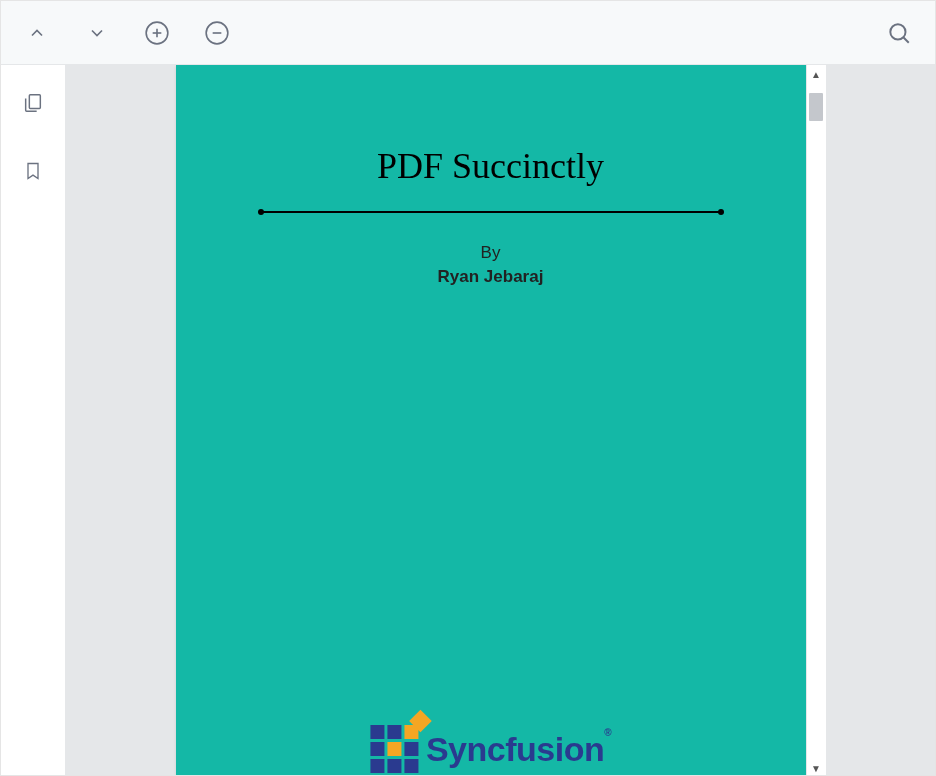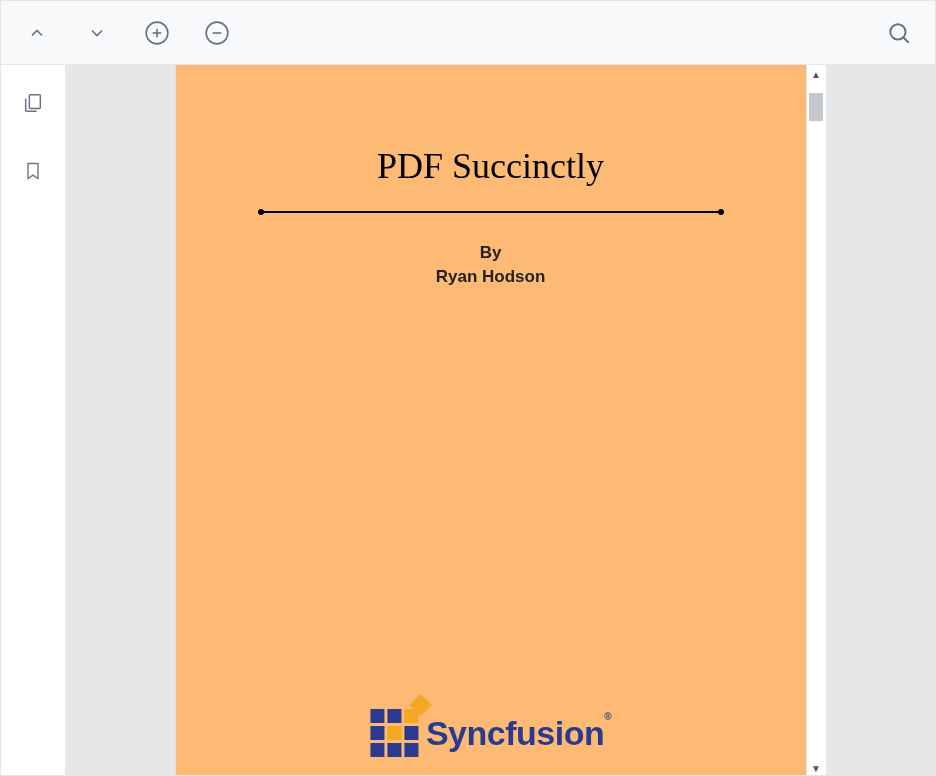--- a/index.html
+++ b/index.html
@@ -77,7 +77,7 @@
     }
     .page {
       width: 630px;
-      background: #fdba74;
+      background: #14b8a6;
       margin-top: 0;
       box-shadow: 0 1px 3px rgba(0,0,0,0.1);
       padding: 80px 50px 40px 50px;

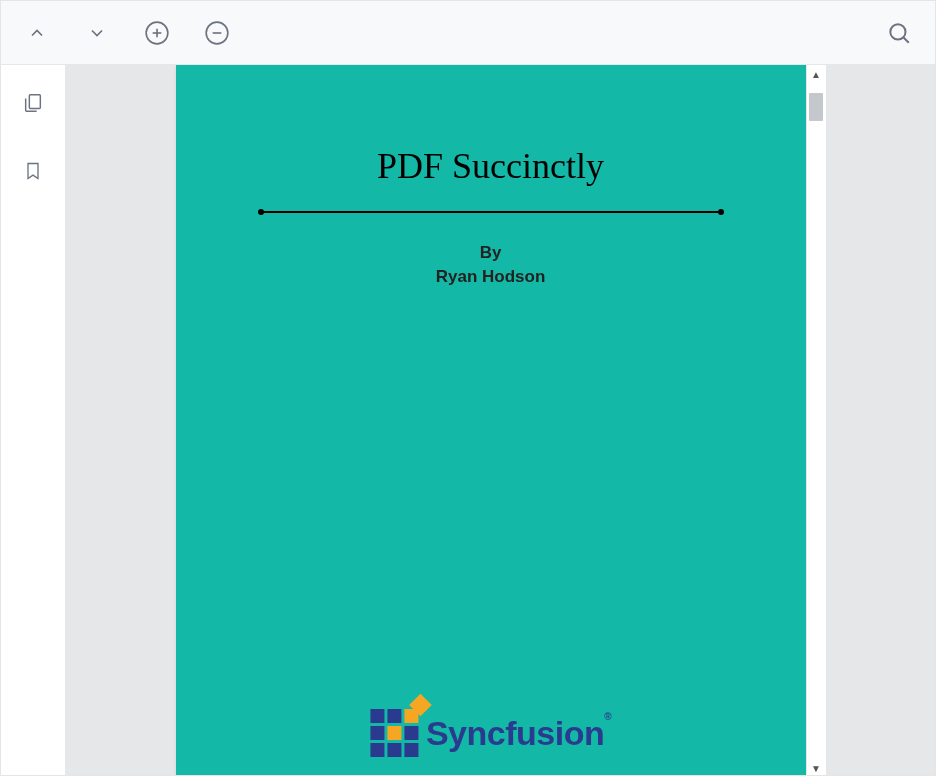--- a/index.html
+++ b/index.html
@@ -123,7 +123,7 @@
     .by-label {
       margin-top: 28px;
       font-size: 17px;
-      font-weight: 700;
+      font-weight: 400;
       color: #222222;
     }
     .author {

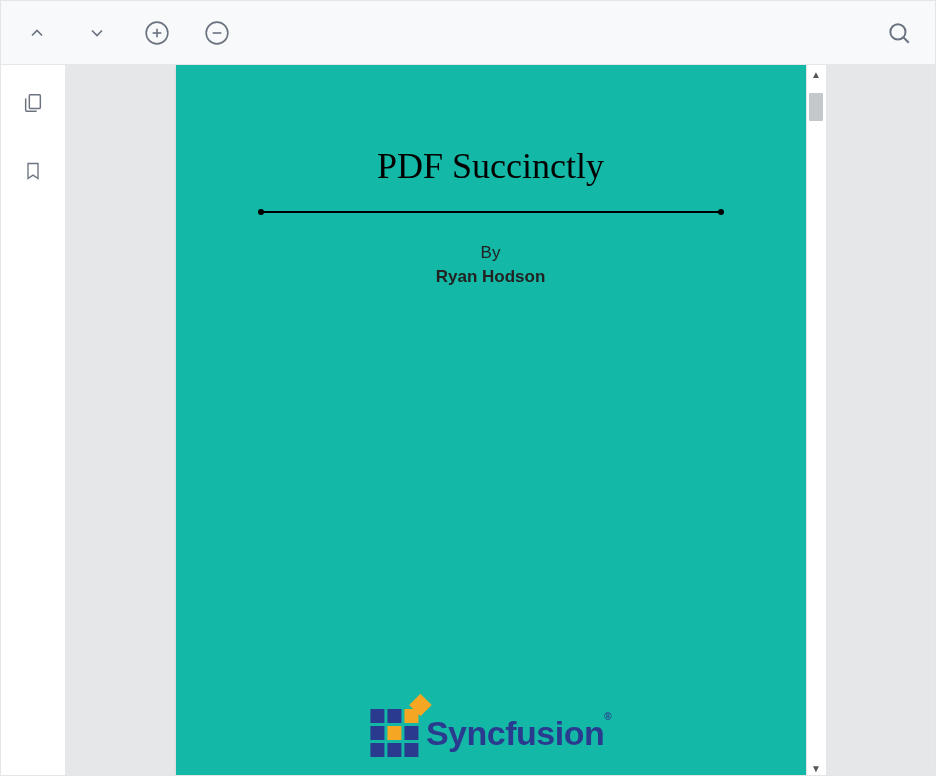--- a/index.html
+++ b/index.html
@@ -282,7 +282,7 @@
         <span class="dot-right"></span>
       </div>
       <div class="by-label">By</div>
-      <div class="author">Ryan Hodson</div>
+      <div class="author">Ryan Jebaraj</div>
 
       <div class="logo-block">
         <div class="logo-squares">

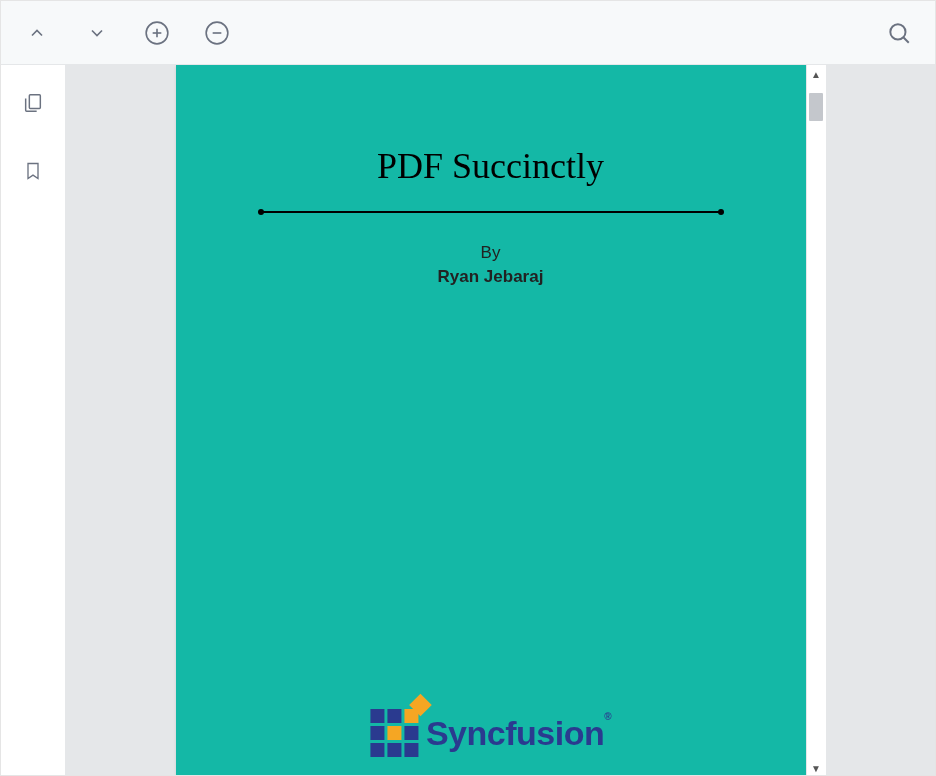--- a/index.html
+++ b/index.html
@@ -140,7 +140,7 @@
     }
     .logo-block {
       position: absolute;
-      bottom: 20px;
+      bottom: 4px;
       left: 50%;
       transform: translateX(-50%);
       display: flex;

